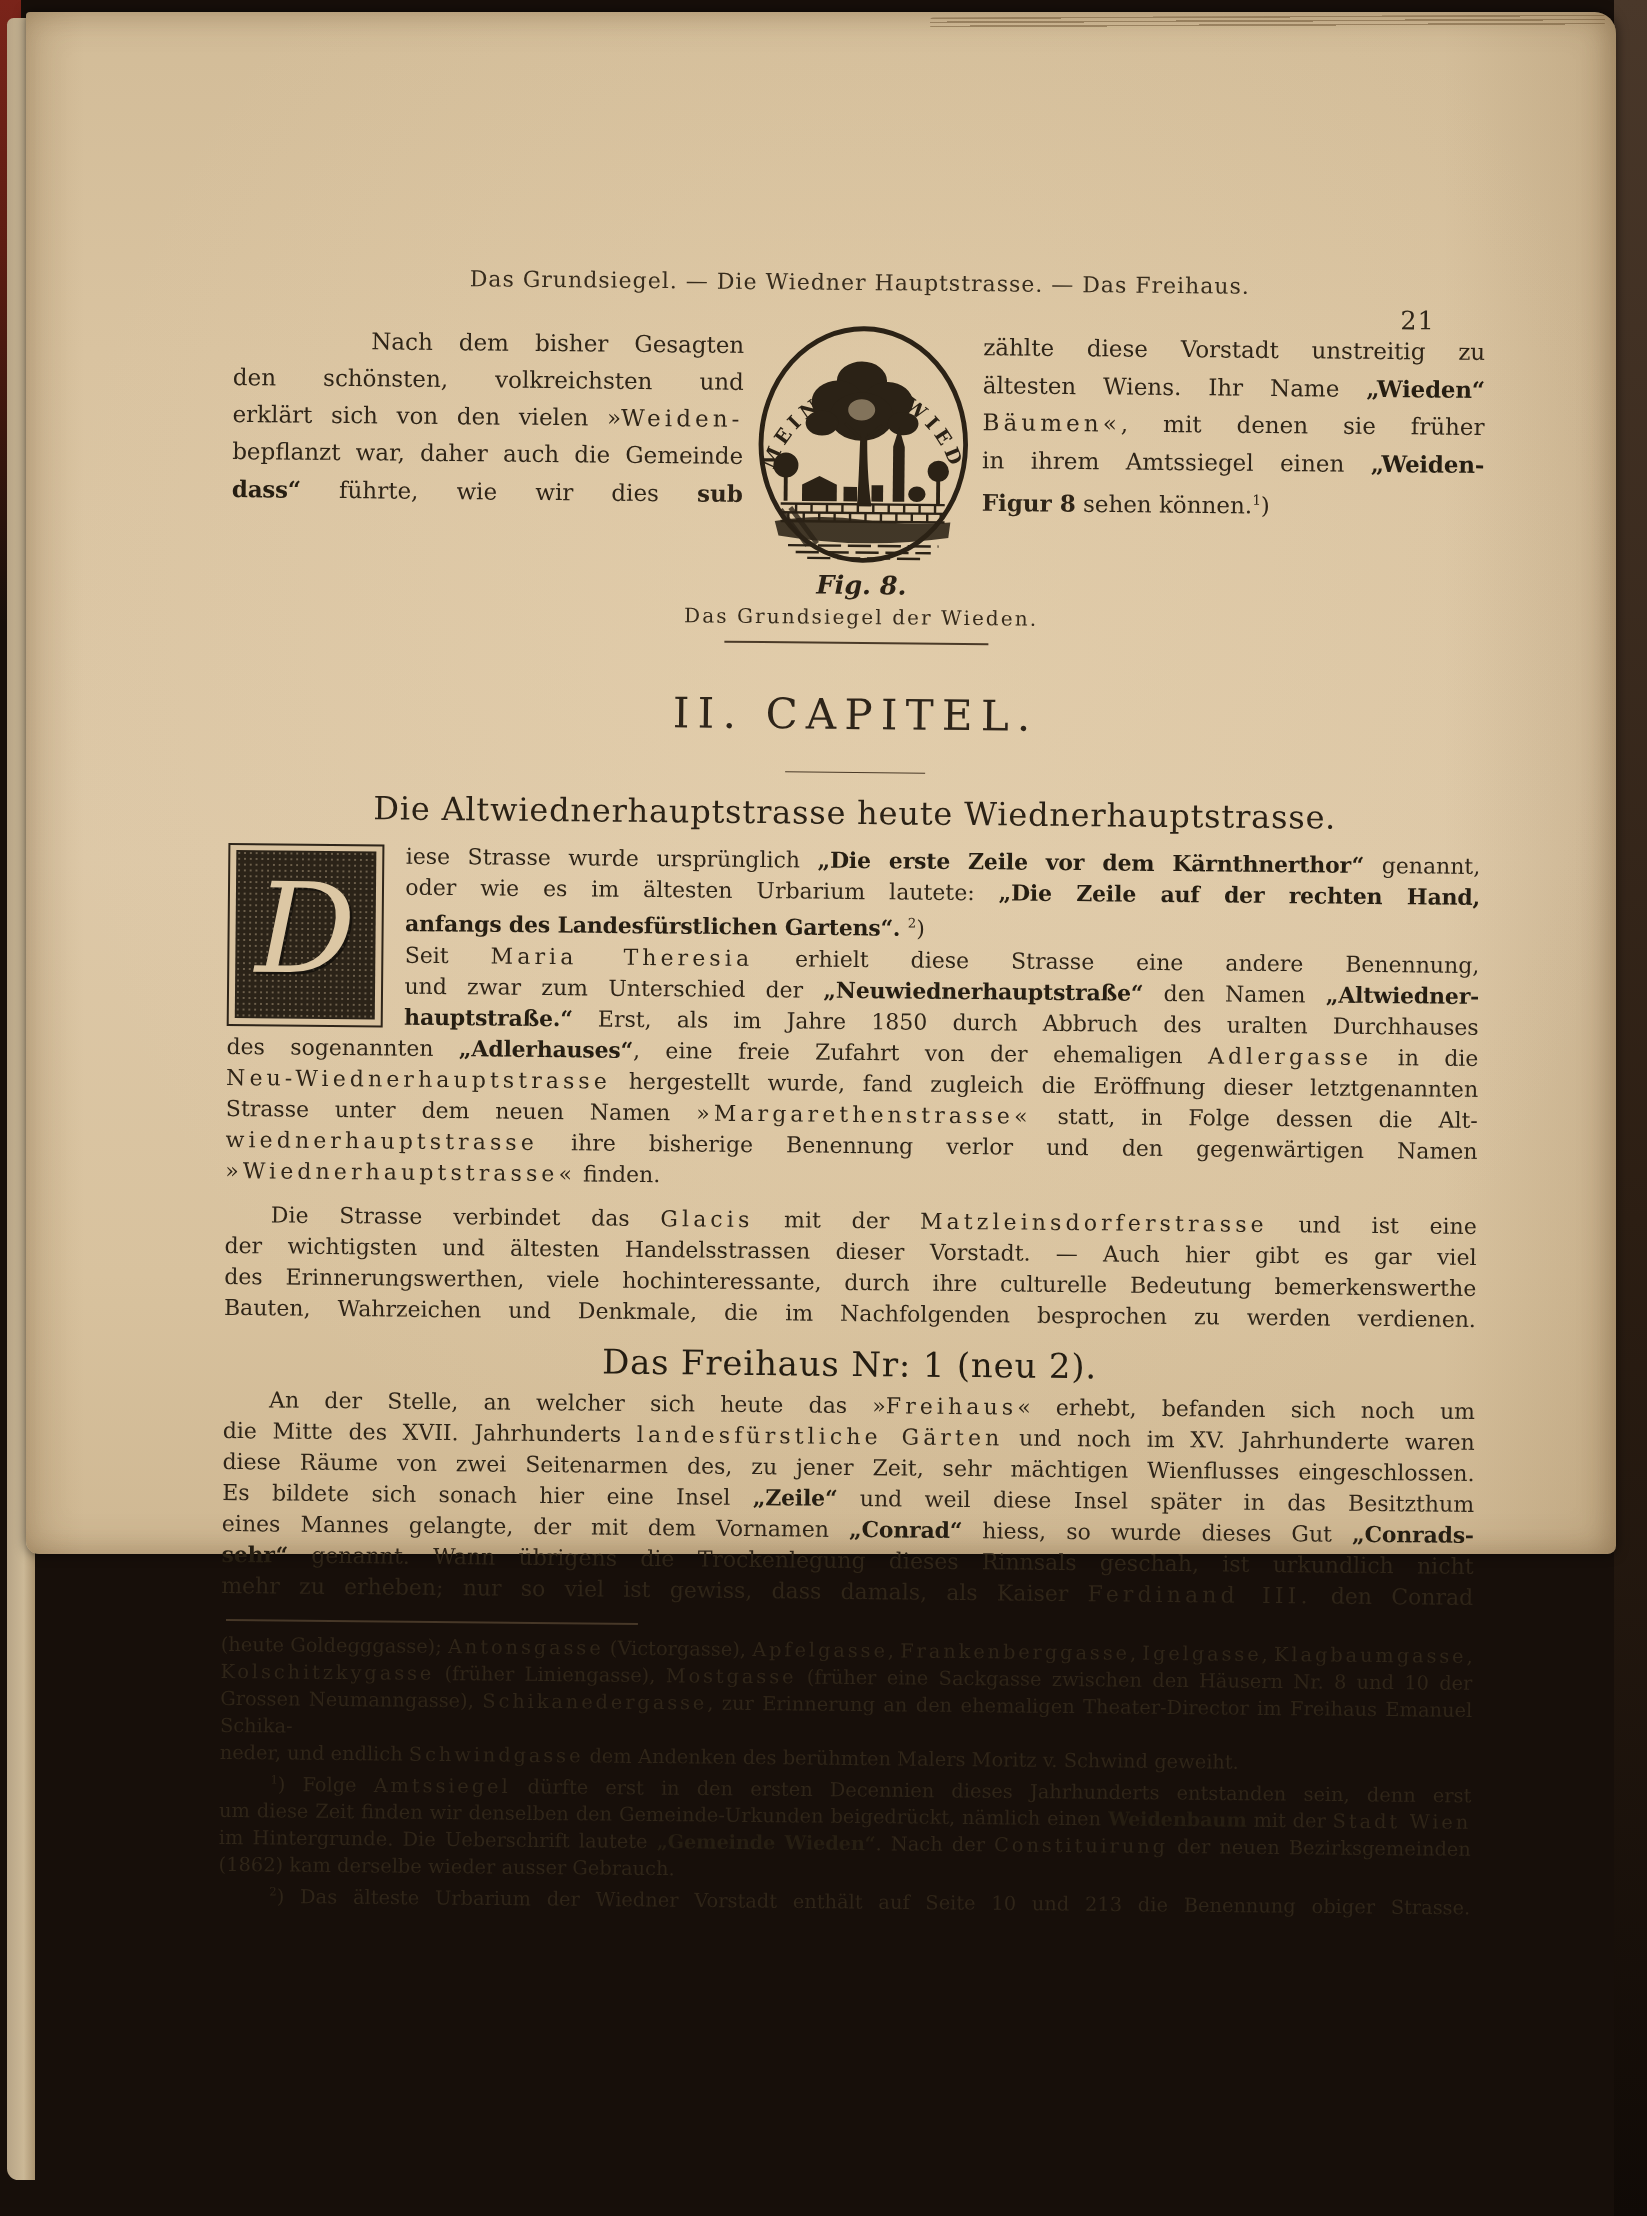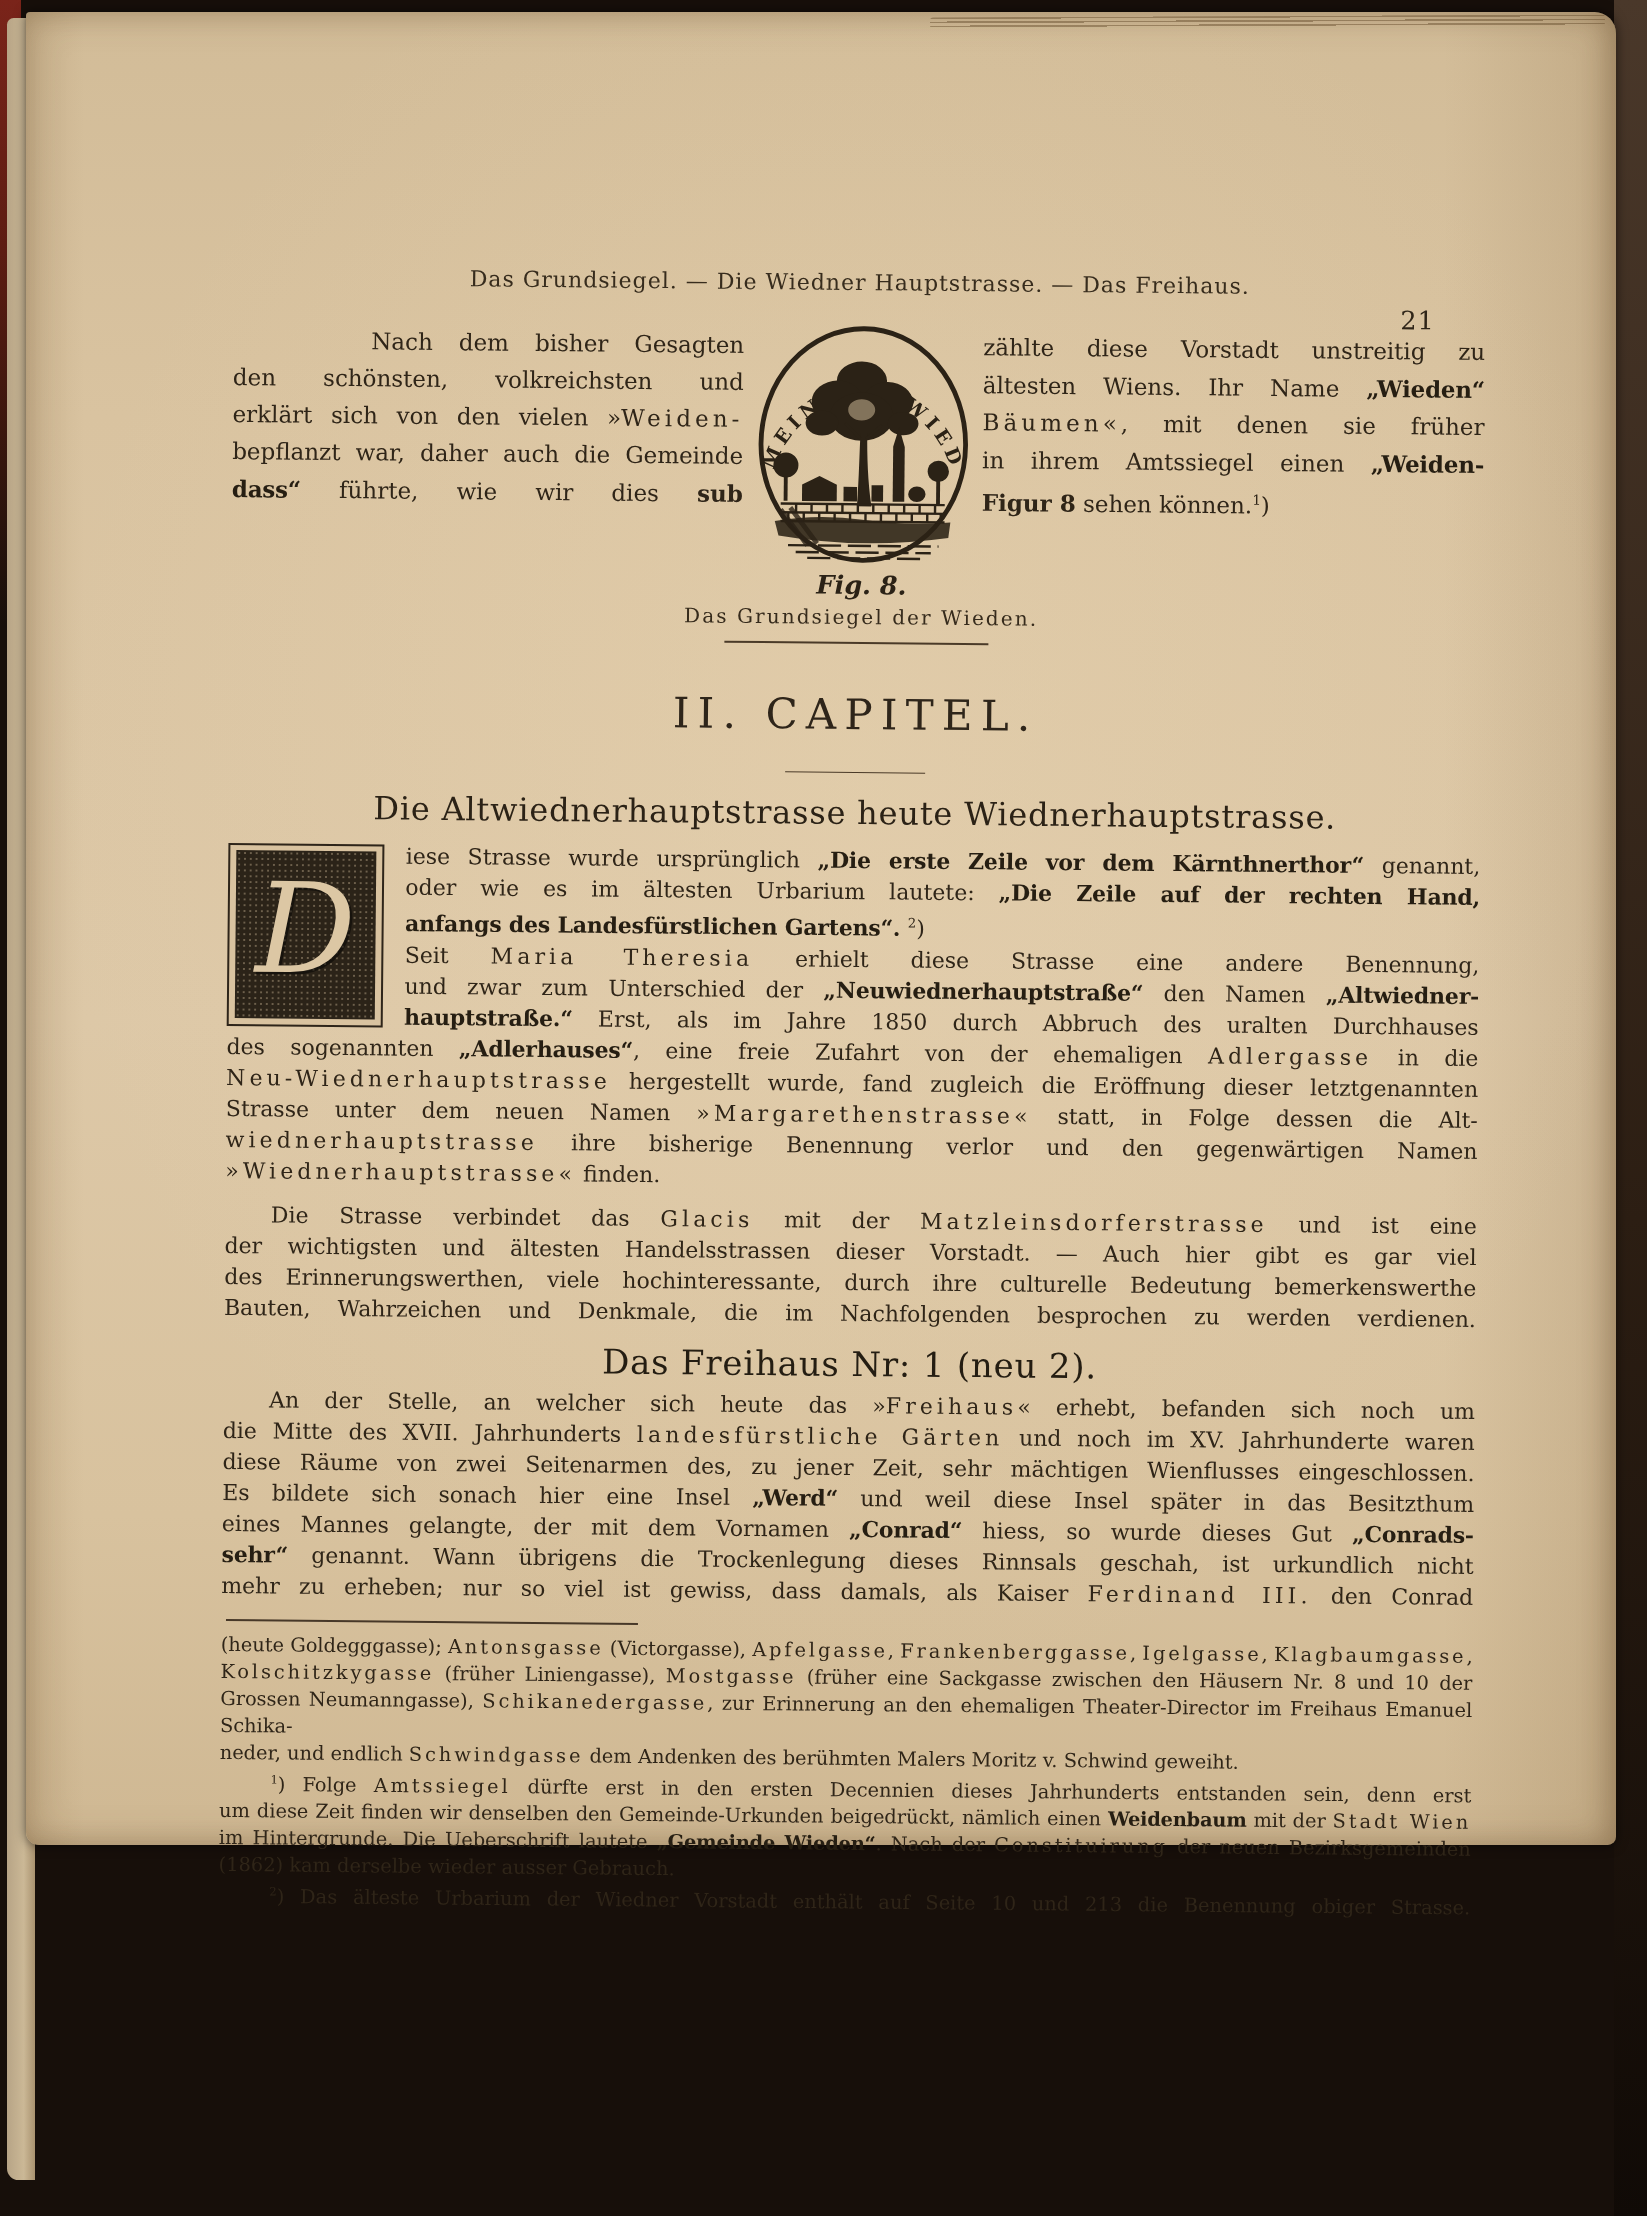--- a/index.html
+++ b/index.html
@@ -25,7 +25,7 @@
     border-radius:6.6px 0 0 11.5px;
   }
   .page{
-    position:absolute;left:26px;top:11.5px;width:1590px;height:1833px;
+    position:absolute;left:26px;top:11.5px;width:1590px;height:1542px;
     background:
       radial-gradient(ellipse 1153px 1318px at 52% 42%, rgba(235,215,180,.35), rgba(0,0,0,0) 70%),
       linear-gradient(90deg, rgba(120,90,50,.14) 0, rgba(120,90,50,0) 58px, rgba(120,90,50,0) 1417px, rgba(120,90,50,.18) 100%),

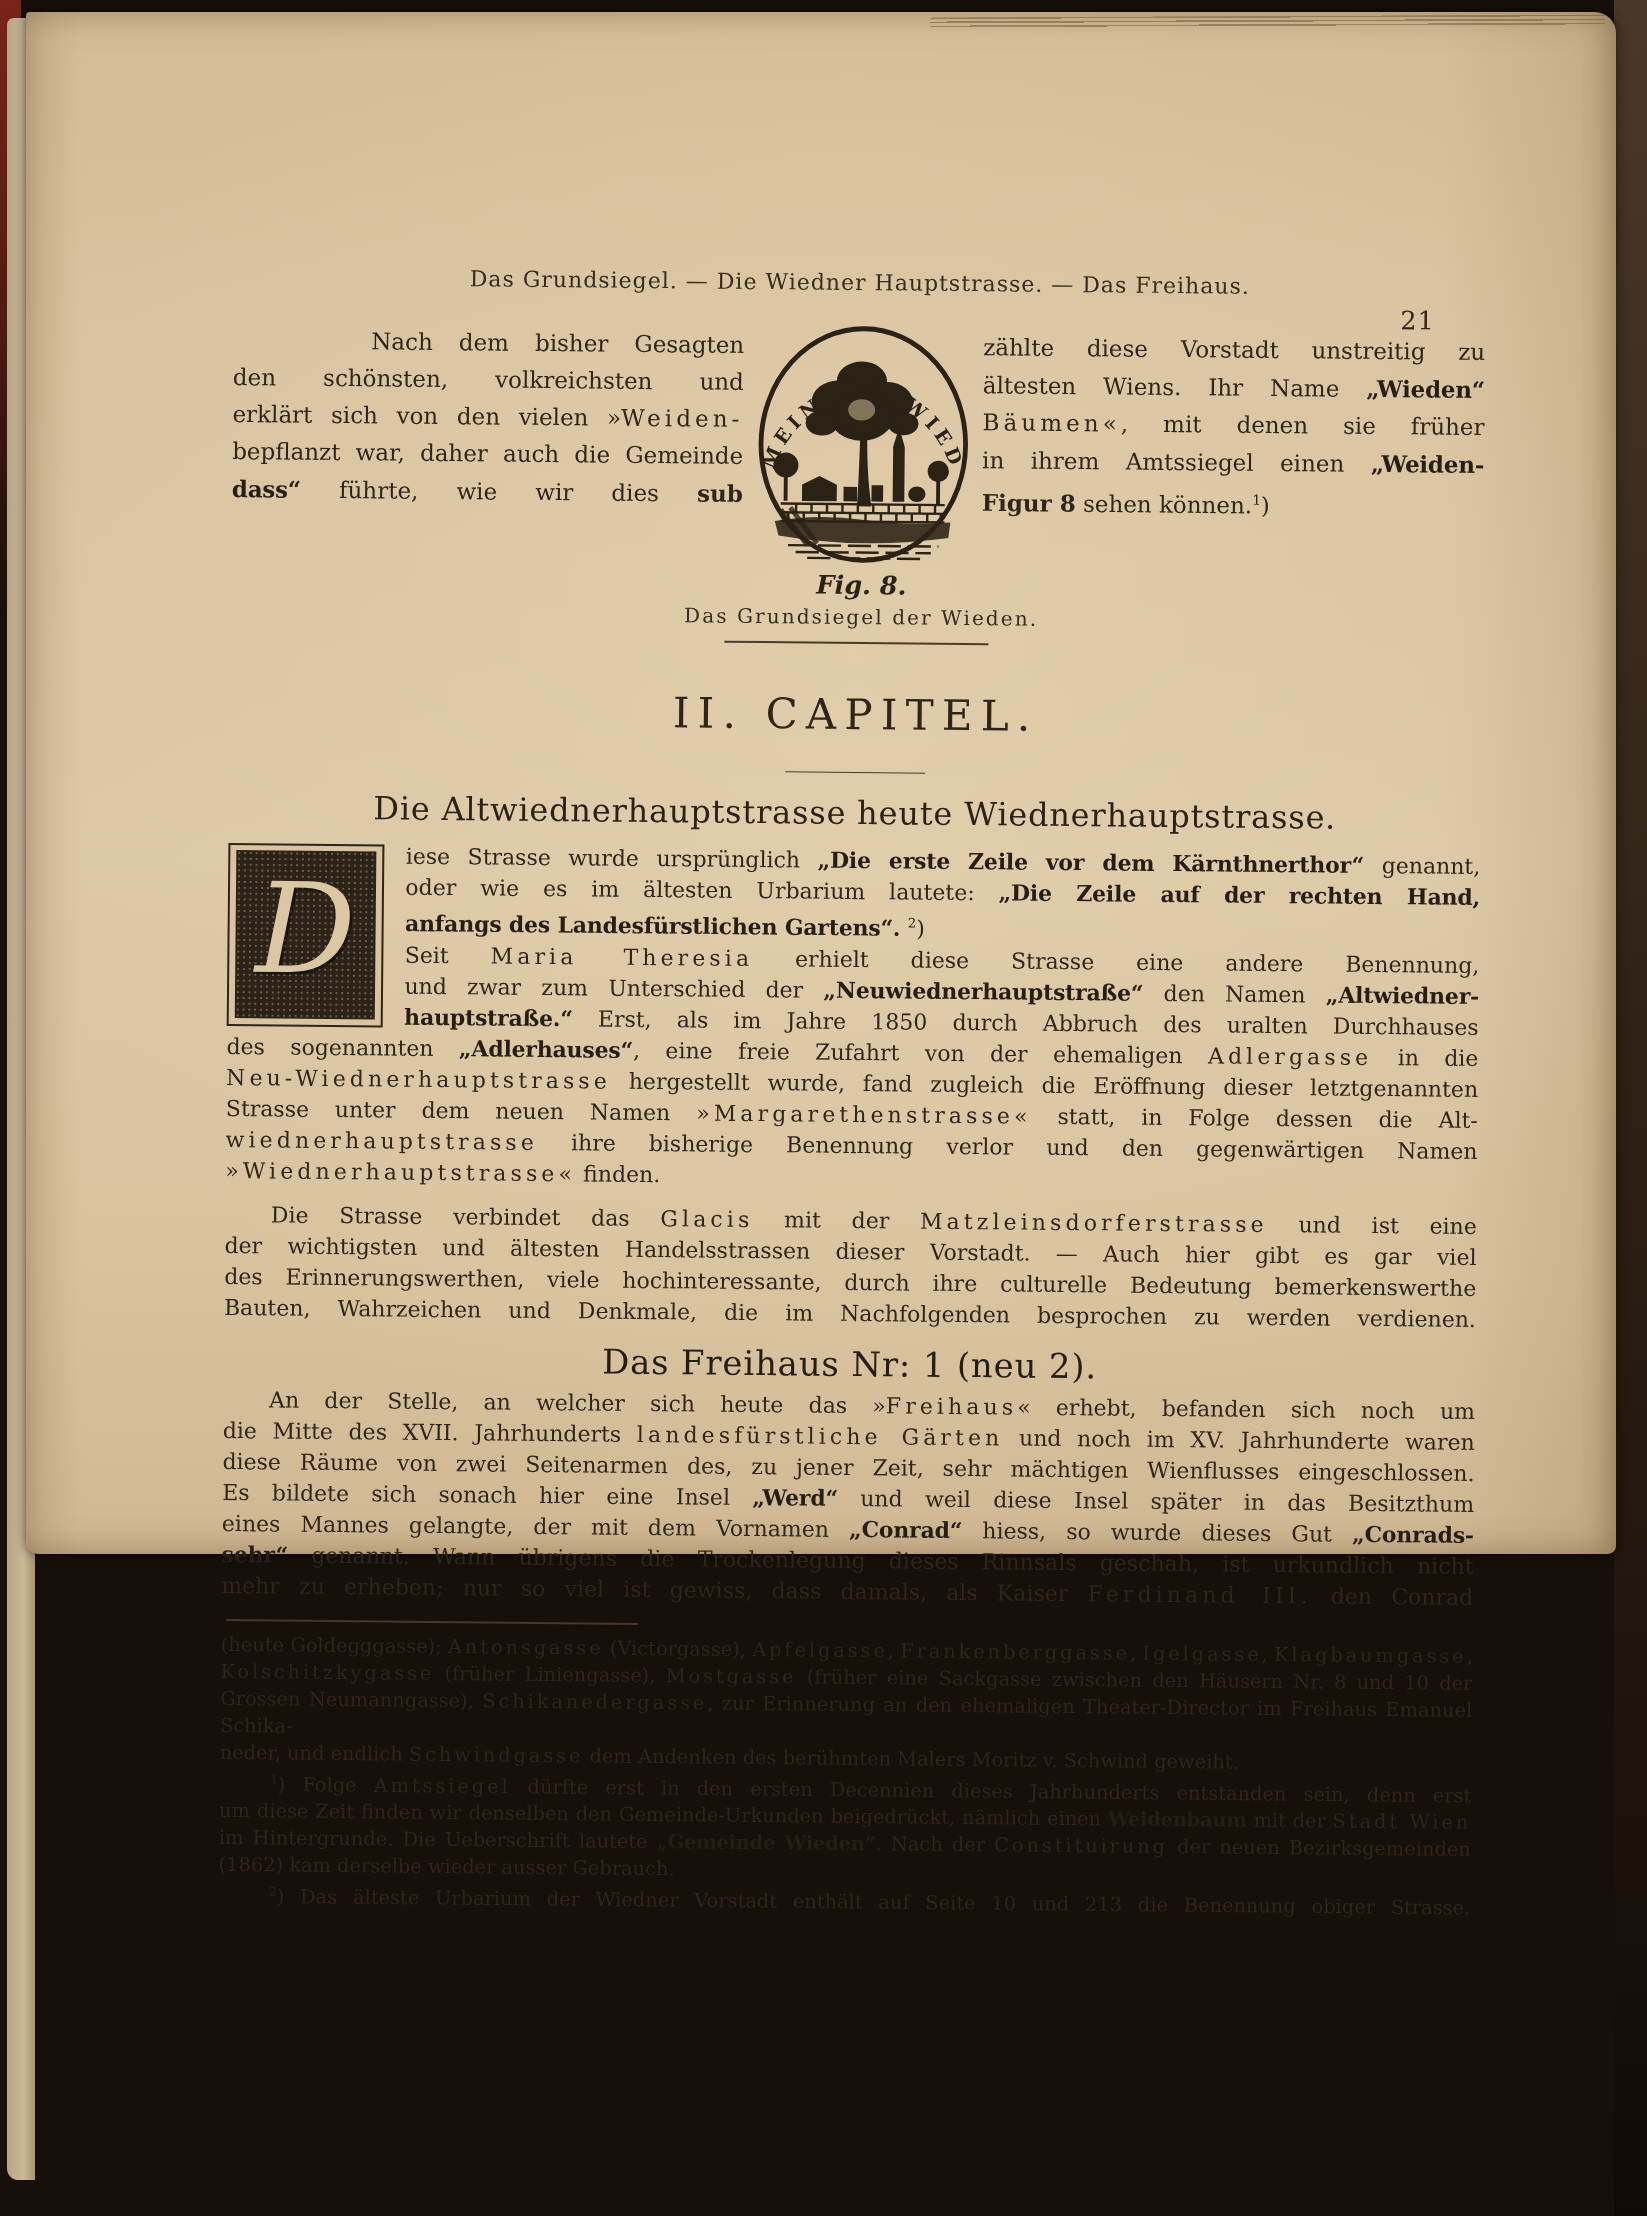--- a/index.html
+++ b/index.html
@@ -218,7 +218,7 @@
           <div class="tl ind"><span>An der Stelle, an welcher sich heute das »</span><span class="g">Freihaus</span><span>« erhebt, befanden sich noch um</span></div>
           <div class="tl"><span>die Mitte des XVII. Jahrhunderts </span><span class="g">landesfürstliche Gärten</span><span> und noch im XV. Jahrhunderte waren</span></div>
           <div class="tl"><span>diese Räume von zwei Seitenarmen des, zu jener Zeit, sehr mächtigen Wienflusses eingeschlossen.</span></div>
-          <div class="tl"><span>Es bildete sich sonach hier eine Insel </span><span class="f">„Werd“</span><span> und weil diese Insel später in das Besitzthum</span></div>
+          <div class="tl"><span>Es bildete sich sonach hier eine Insel </span><span class="f">„Zeile“</span><span> und weil diese Insel später in das Besitzthum</span></div>
           <div class="tl"><span>eines Mannes gelangte, der mit dem Vornamen </span><span class="f">„Conrad“</span><span> hiess, so wurde dieses Gut </span><span class="f">„Conrads-</span></div>
           <div class="tl"><span class="f">sehr“</span><span> genannt. Wann übrigens die Trockenlegung dieses Rinnsals geschah, ist urkundlich nicht</span></div>
           <div class="tl"><span>mehr zu erheben; nur so viel ist gewiss, dass damals, als Kaiser </span><span class="g">Ferdinand III.</span><span> den Conrad</span></div>

